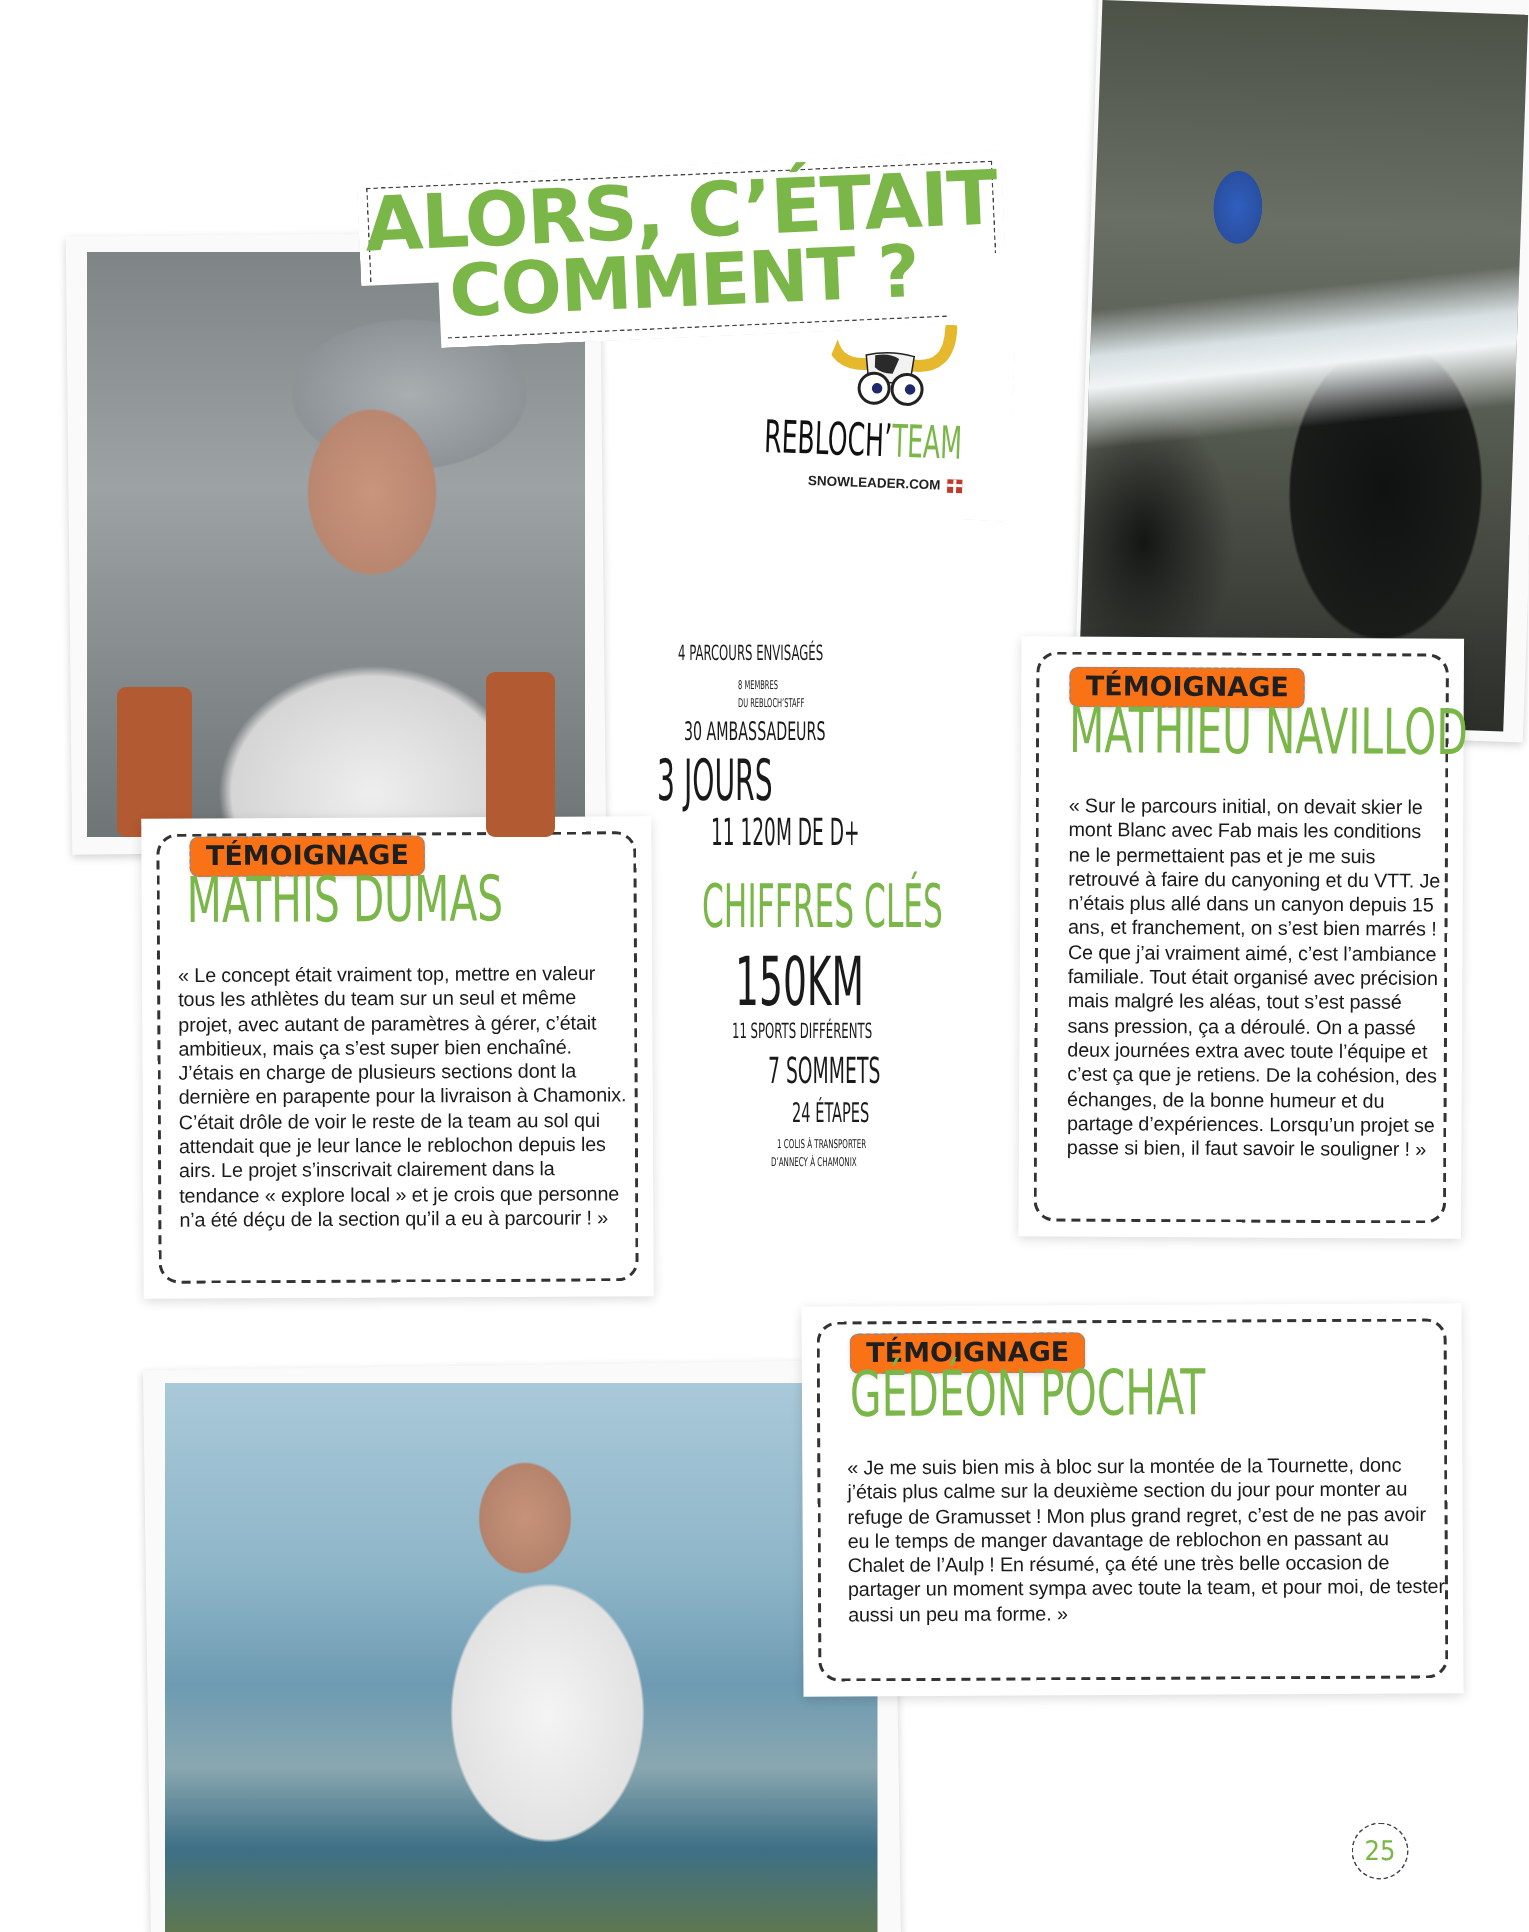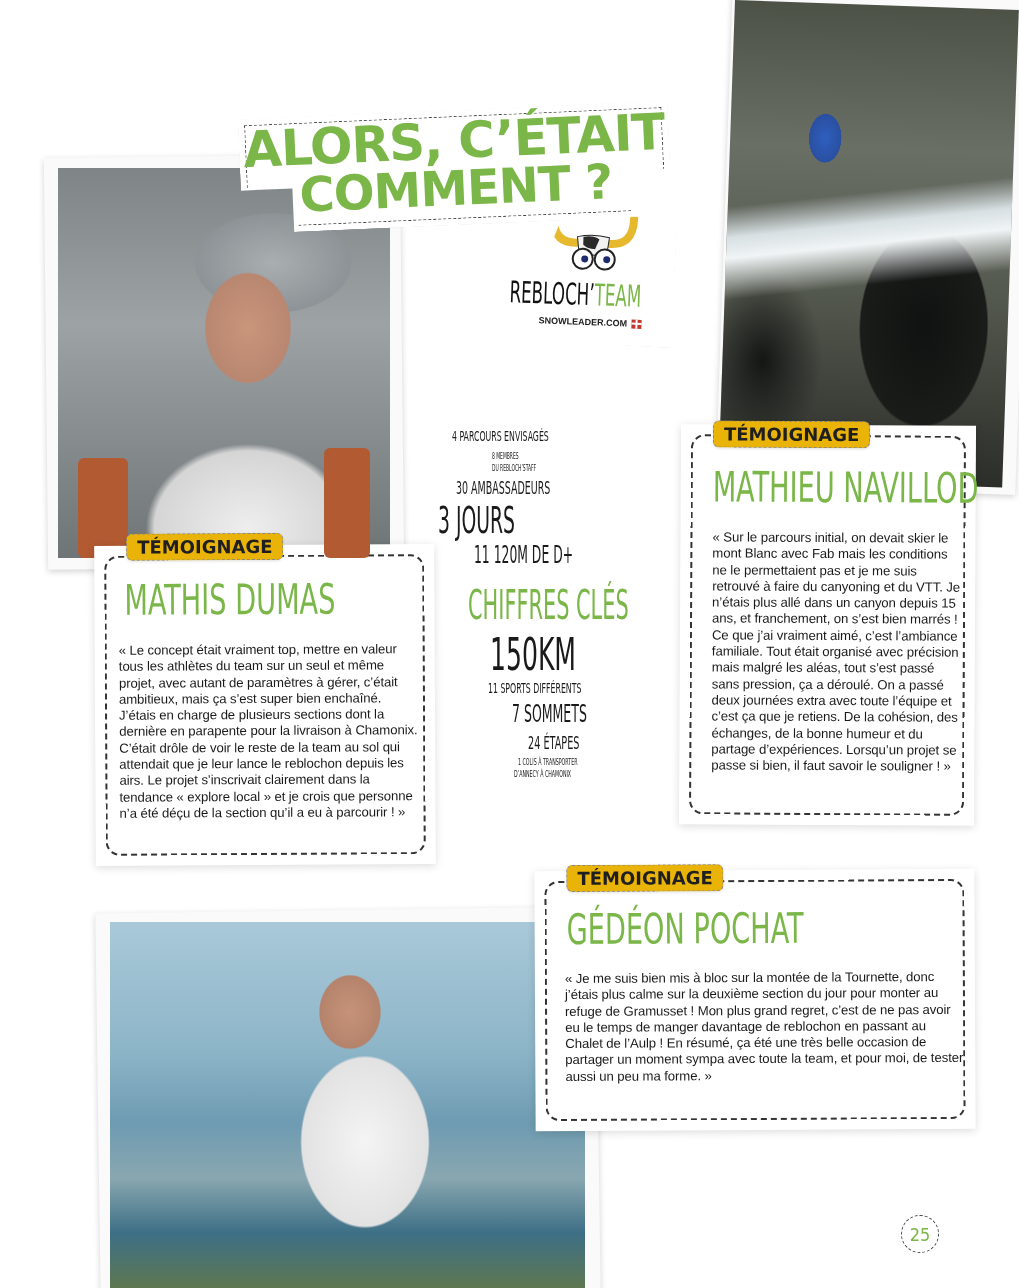--- a/index.html
+++ b/index.html
@@ -113,11 +113,12 @@
     border: 2px dashed #333; border-radius: 14px;
   }
   .tag {
-    position: absolute; background: #eab308; padding: 2px 10px;
+    position: absolute; background: #f97316; padding: 2px 10px;
     border: 1px dashed #888; border-radius: 6px;
     font-family: "DejaVu Sans", sans-serif; font-weight: 900; font-size: 18px;
     color: #1f1f1f; letter-spacing: 0;
     box-shadow: 0 1px 3px rgba(0,0,0,0.12);
+    margin-top: 24px;
   }
   .name {
     position: absolute; color: #7ab648; white-space: nowrap;

